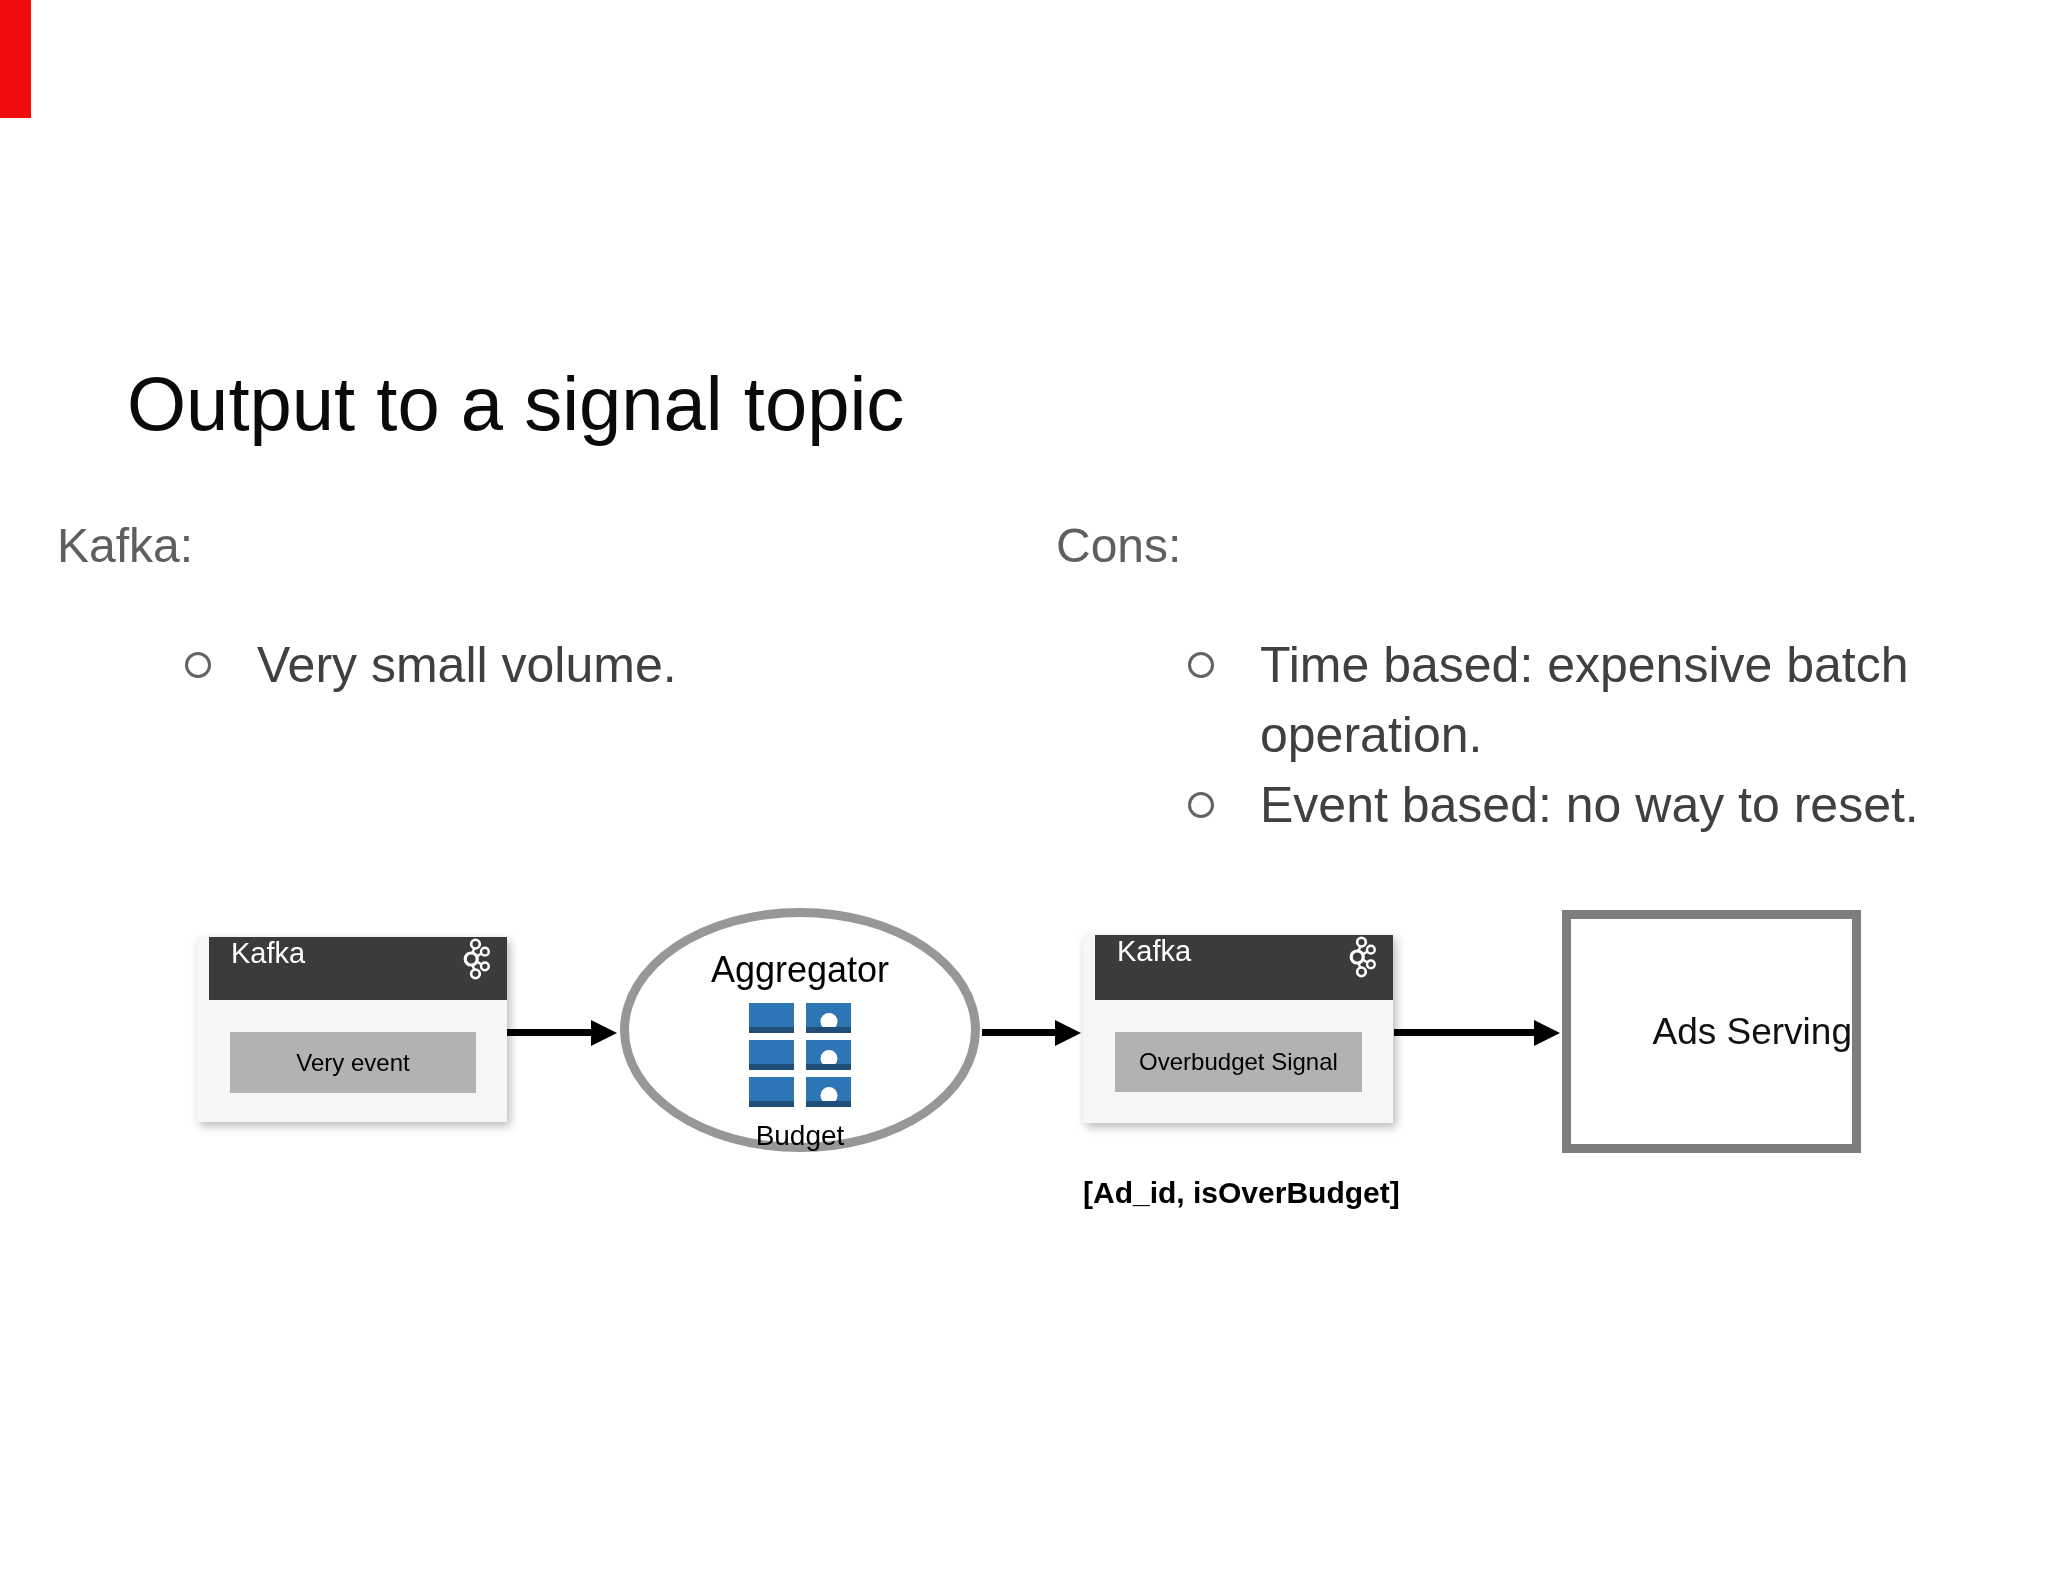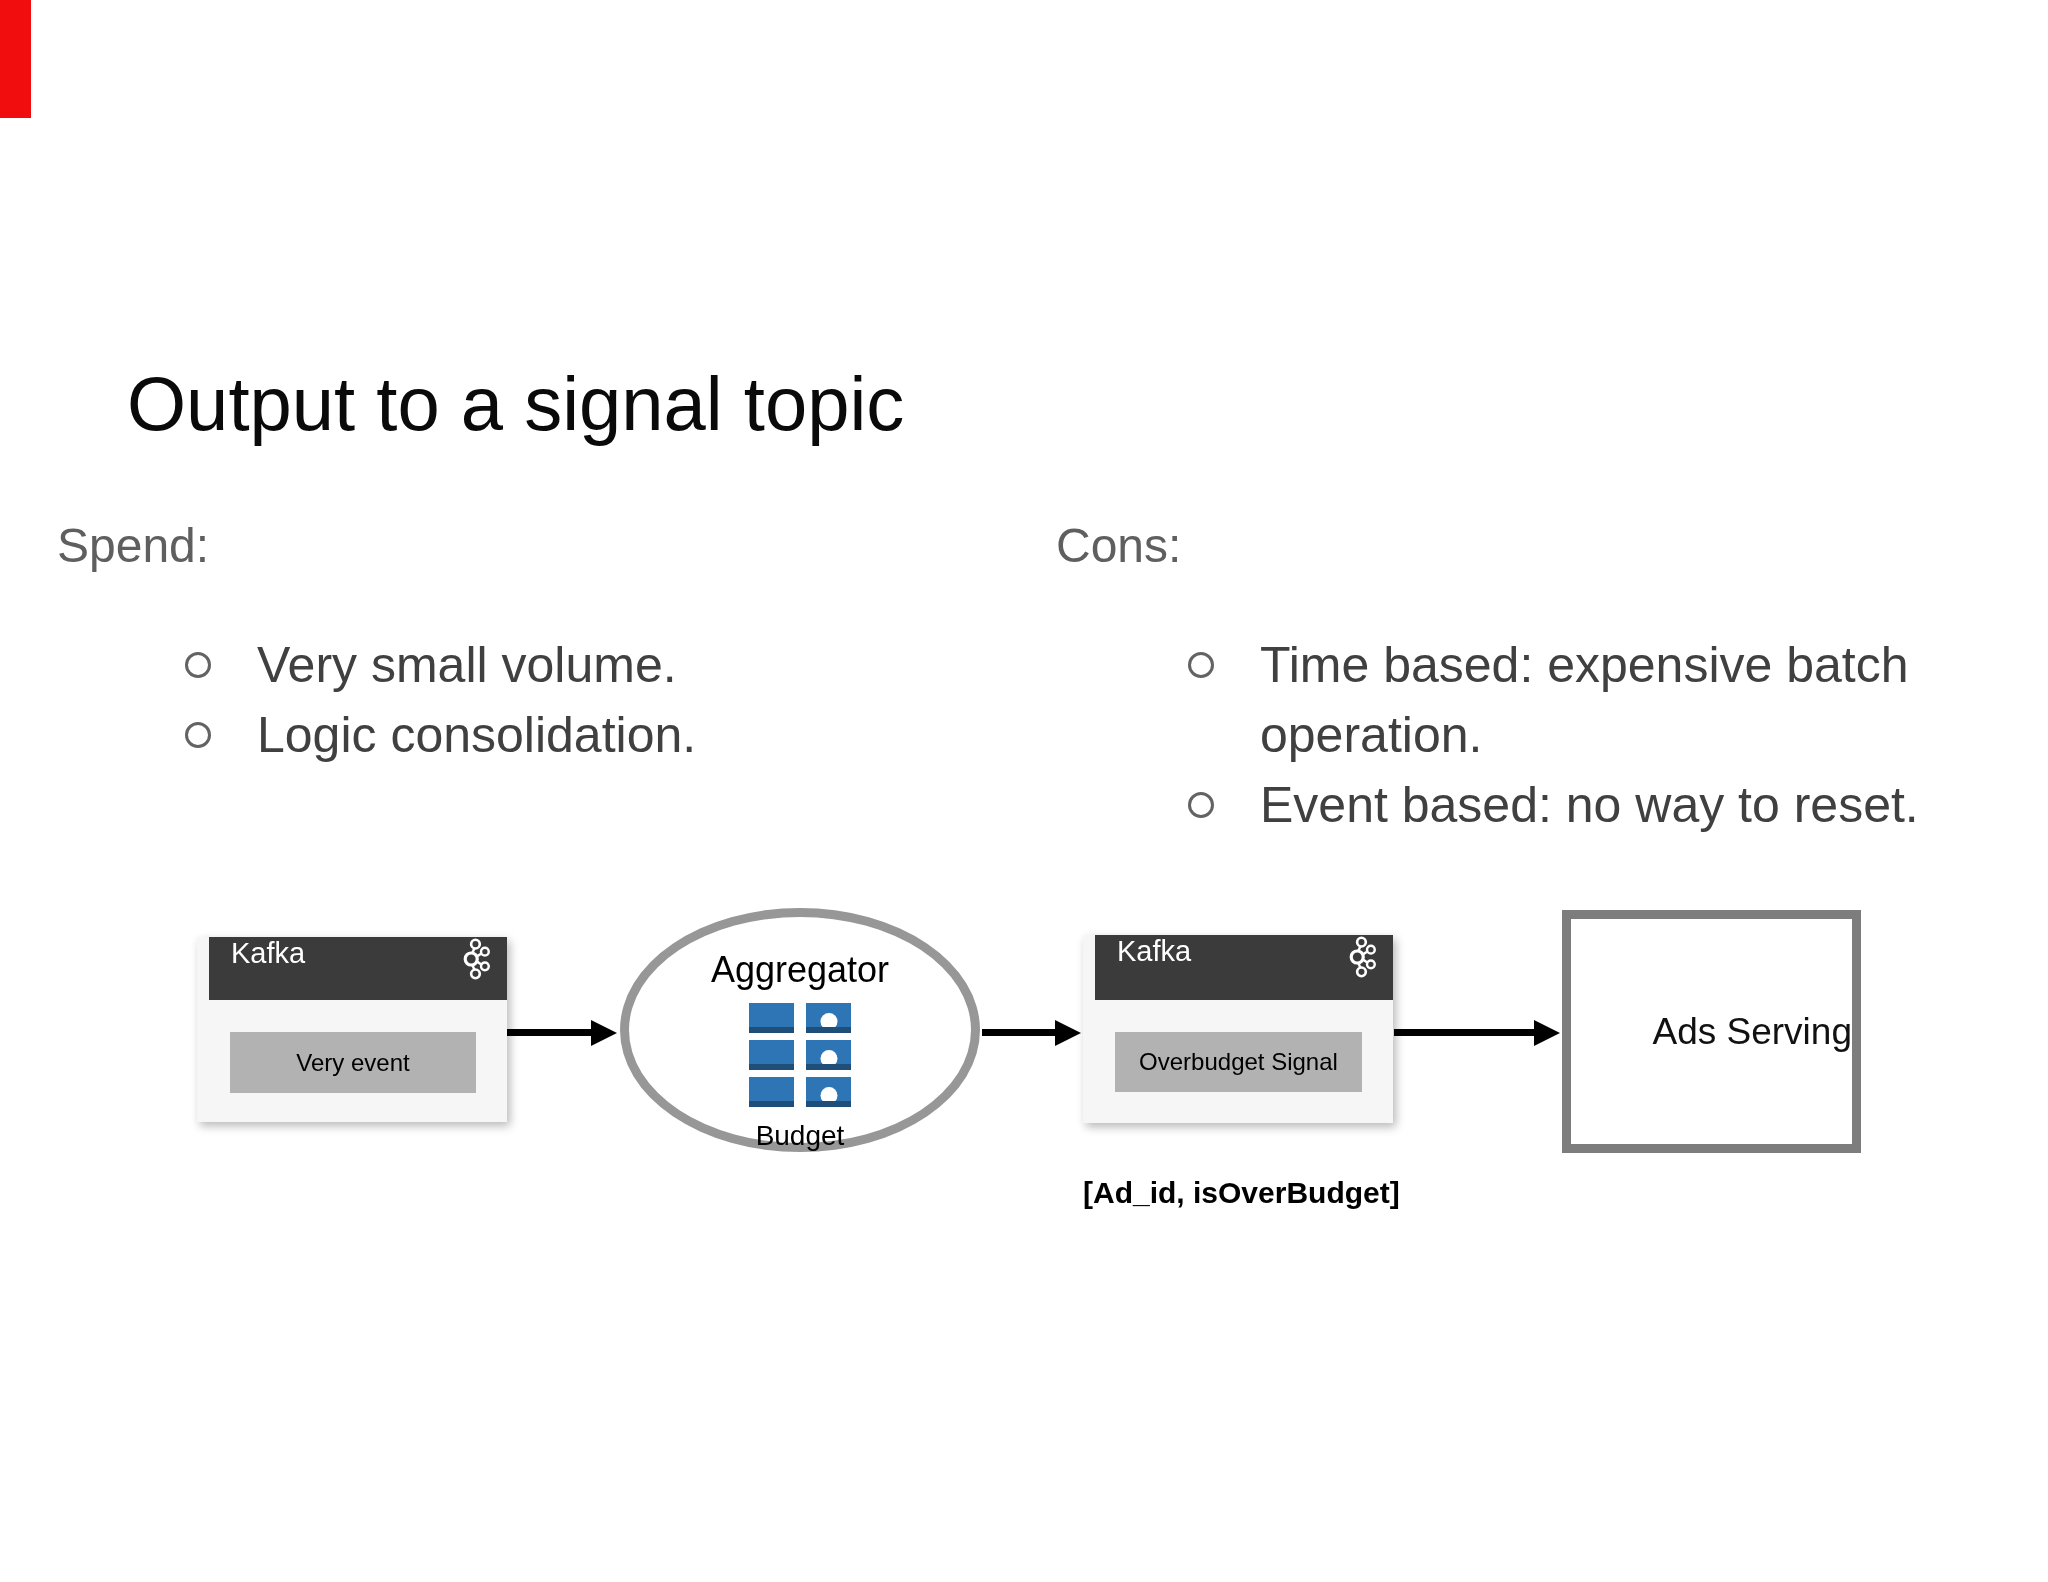--- a/index.html
+++ b/index.html
@@ -88,7 +88,7 @@
 
   <div class="title">Output to a signal topic</div>
 
-  <div class="col-label pros-label">Spend:</div>
+  <div class="col-label pros-label">Kafka:</div>
   <div class="col-label cons-label">Cons:</div>
 
   <ul class="bullets pros-list">

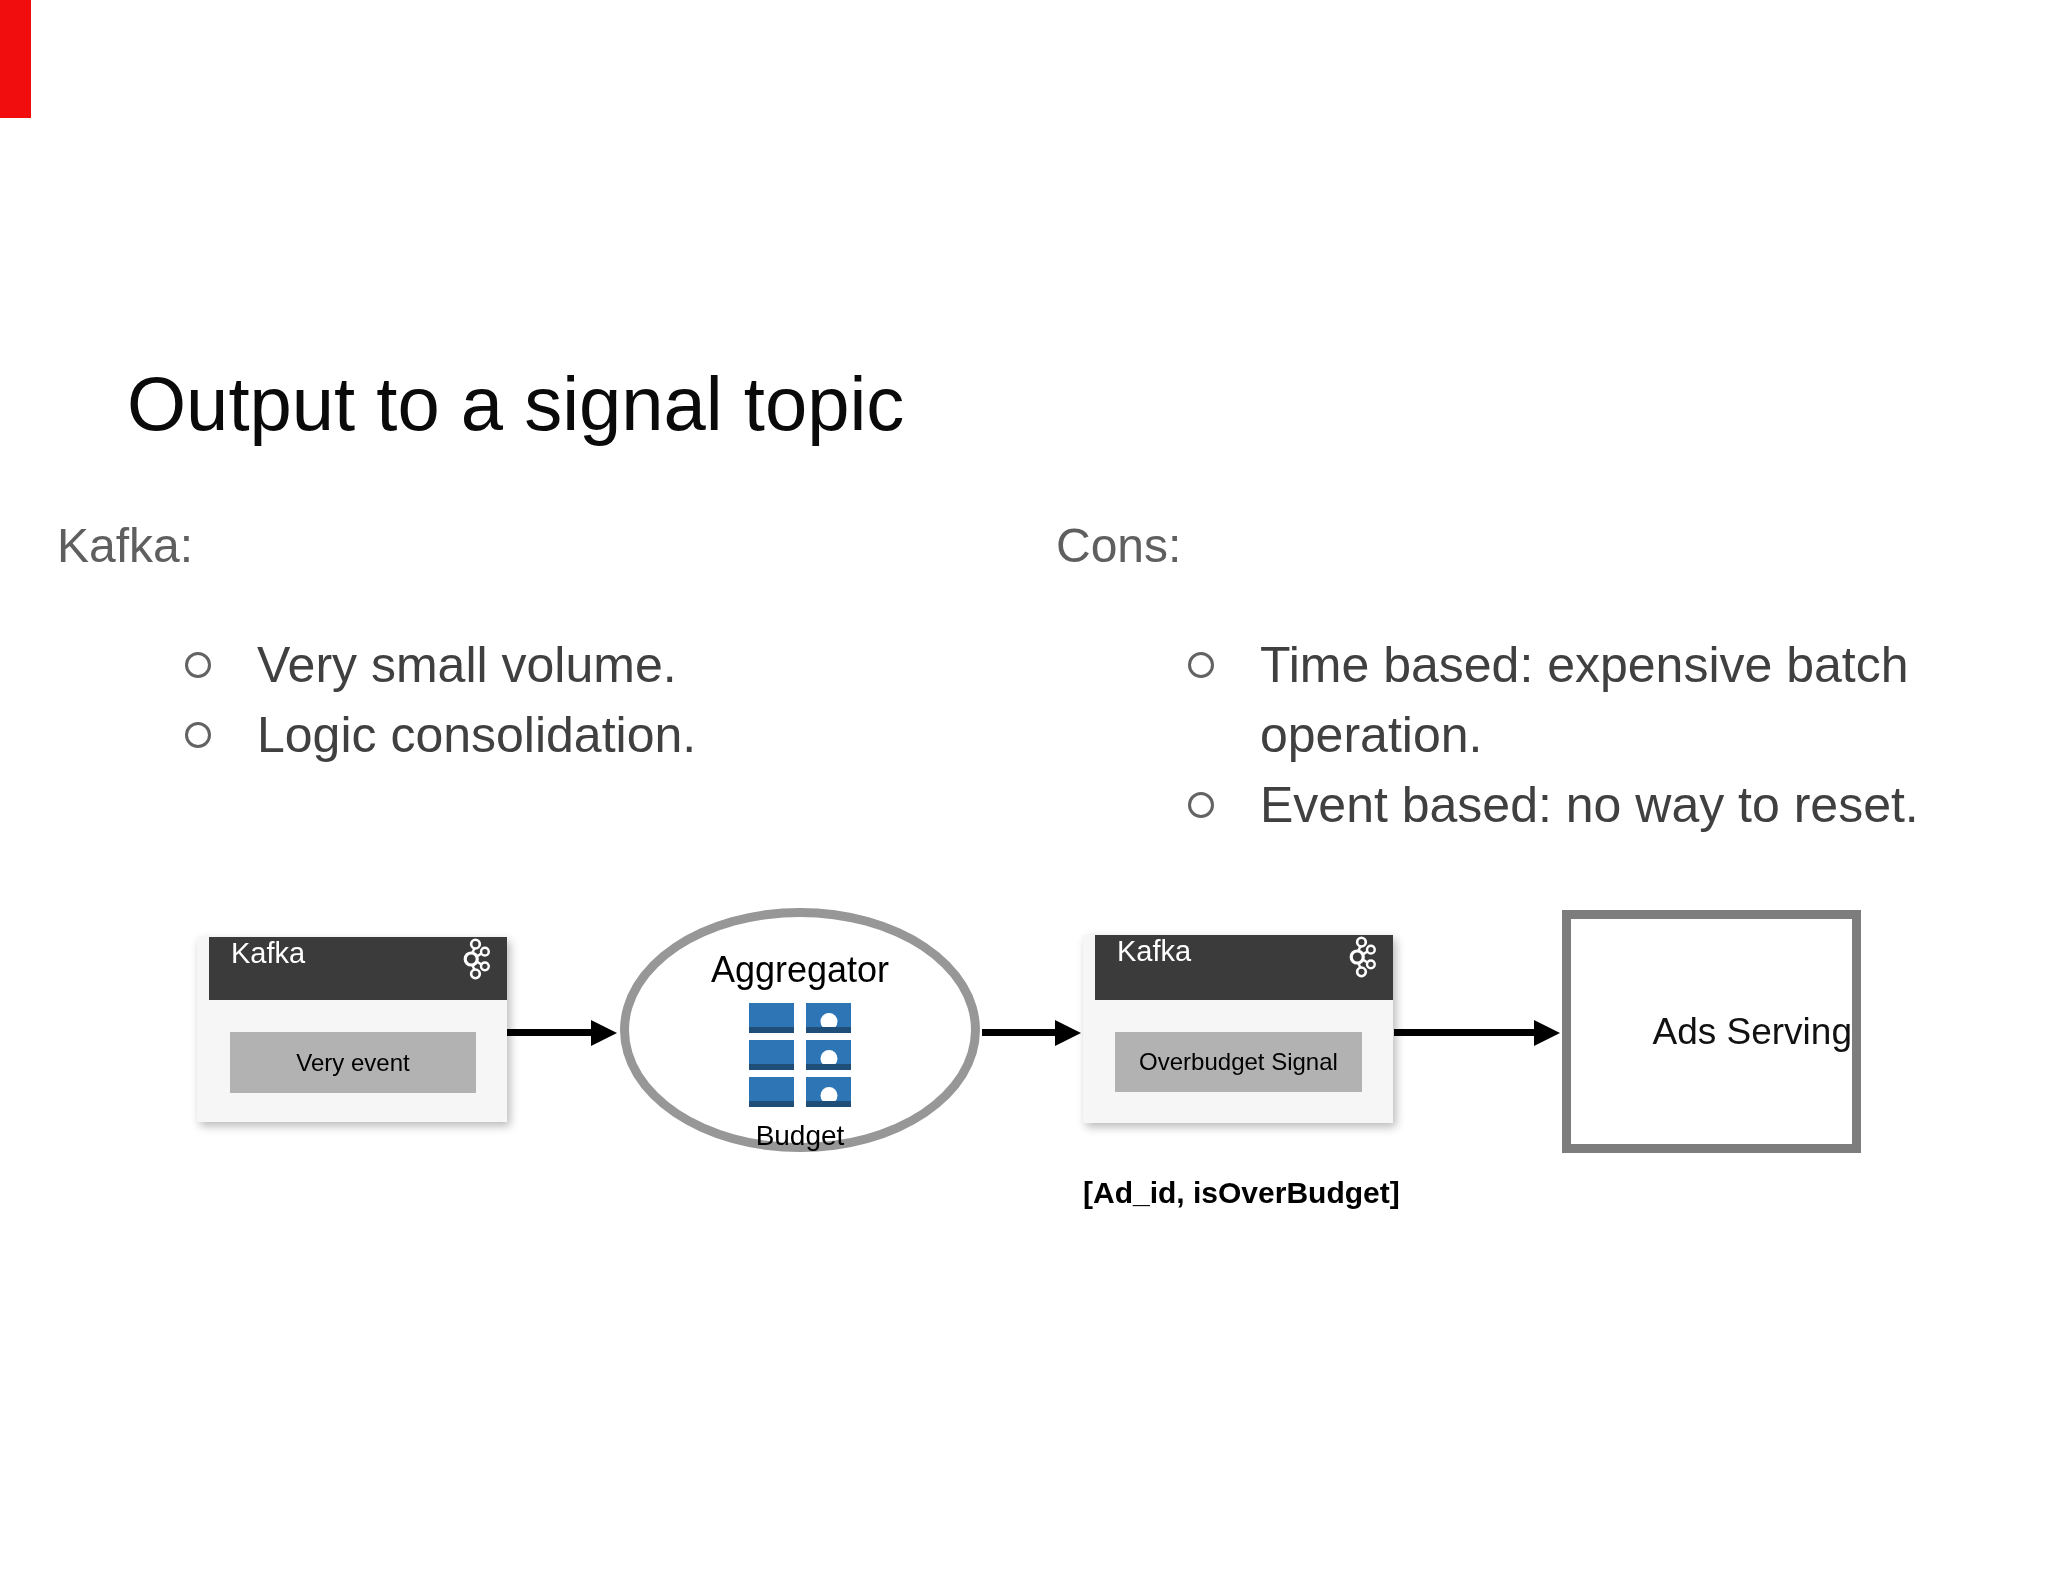--- a/index.html
+++ b/index.html
@@ -96,10 +96,6 @@
       <span class="b-circle"></span>
       <span class="b-text">Very small volume.</span>
     </li>
-    <li>
-      <span class="b-circle"></span>
-      <span class="b-text">Logic consolidation.</span>
-    </li>
   </ul>
 
   <ul class="bullets cons-list">

